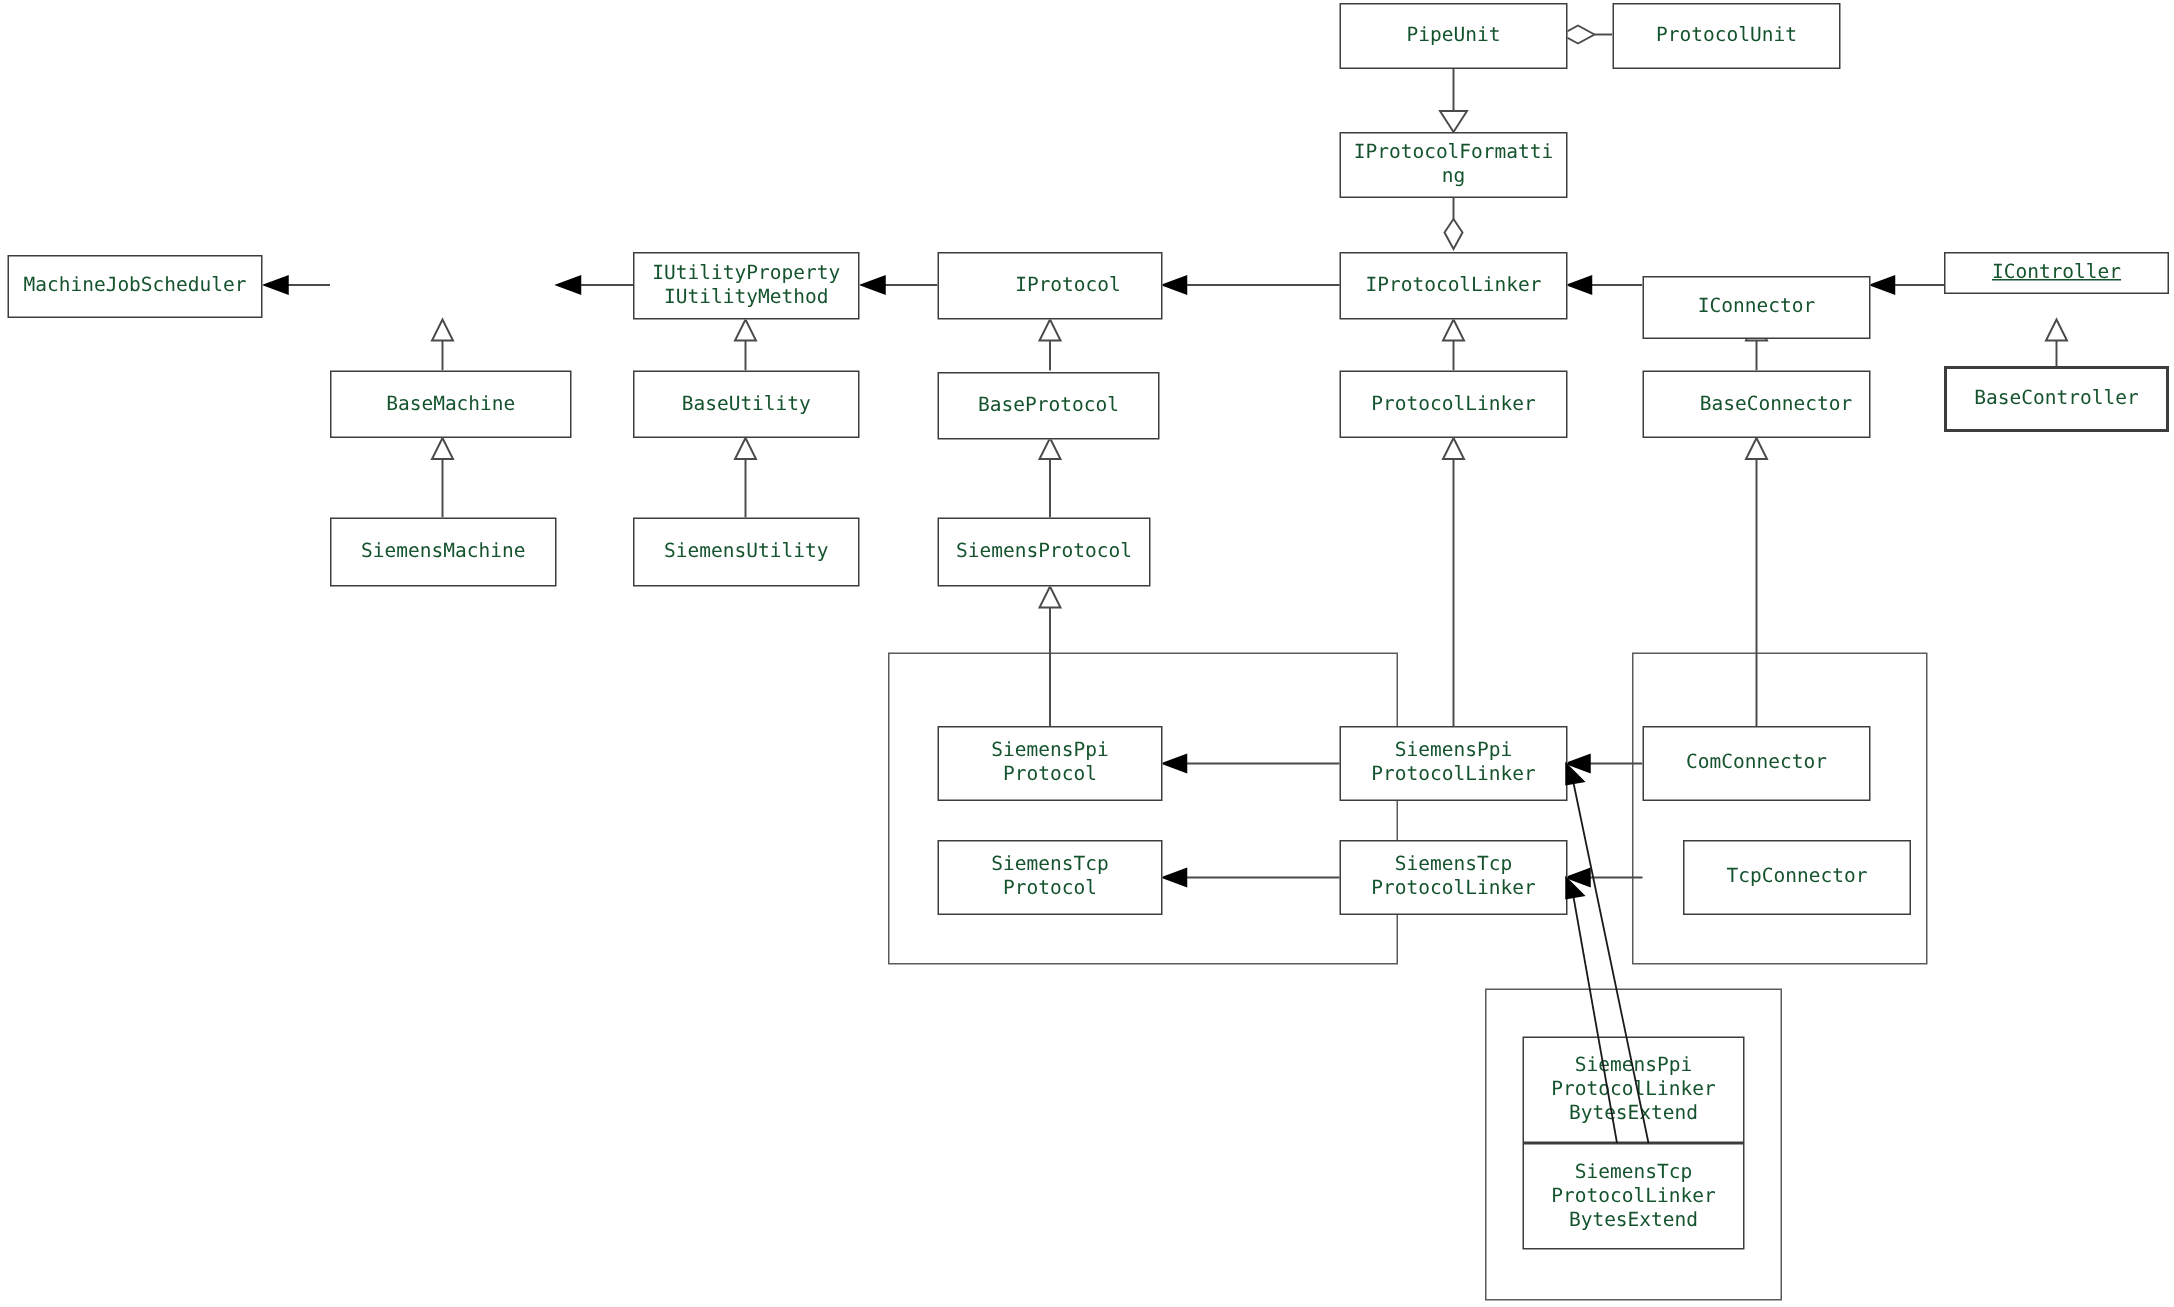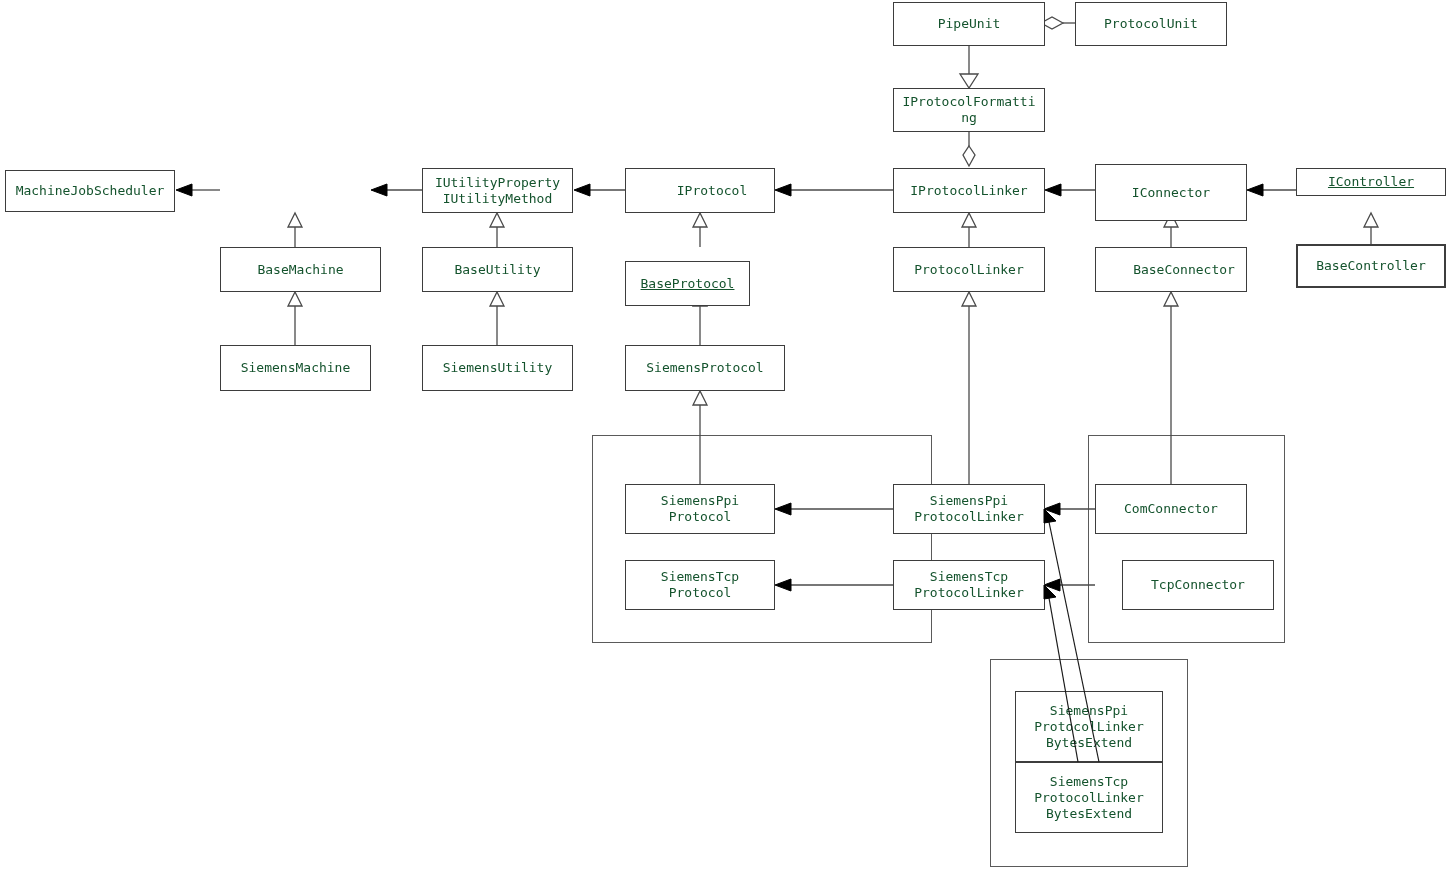--- a/index.html
+++ b/index.html
@@ -178,7 +178,7 @@
 
   <div class="node" style="left:893px; top:168px; width:152px; height:45px;">IProtocolLinker</div>
 
-  <div class="node" style="left:1095px; top:164px; width:152px; height:57px;">IConnector</div>
+  <div class="node" style="left:1095px; top:184px; width:152px; height:42px;">IConnector</div>
 
   <div class="node" style="left:1296px; top:168px; width:150px; height:28px;text-decoration:underline;">IController</div>
 

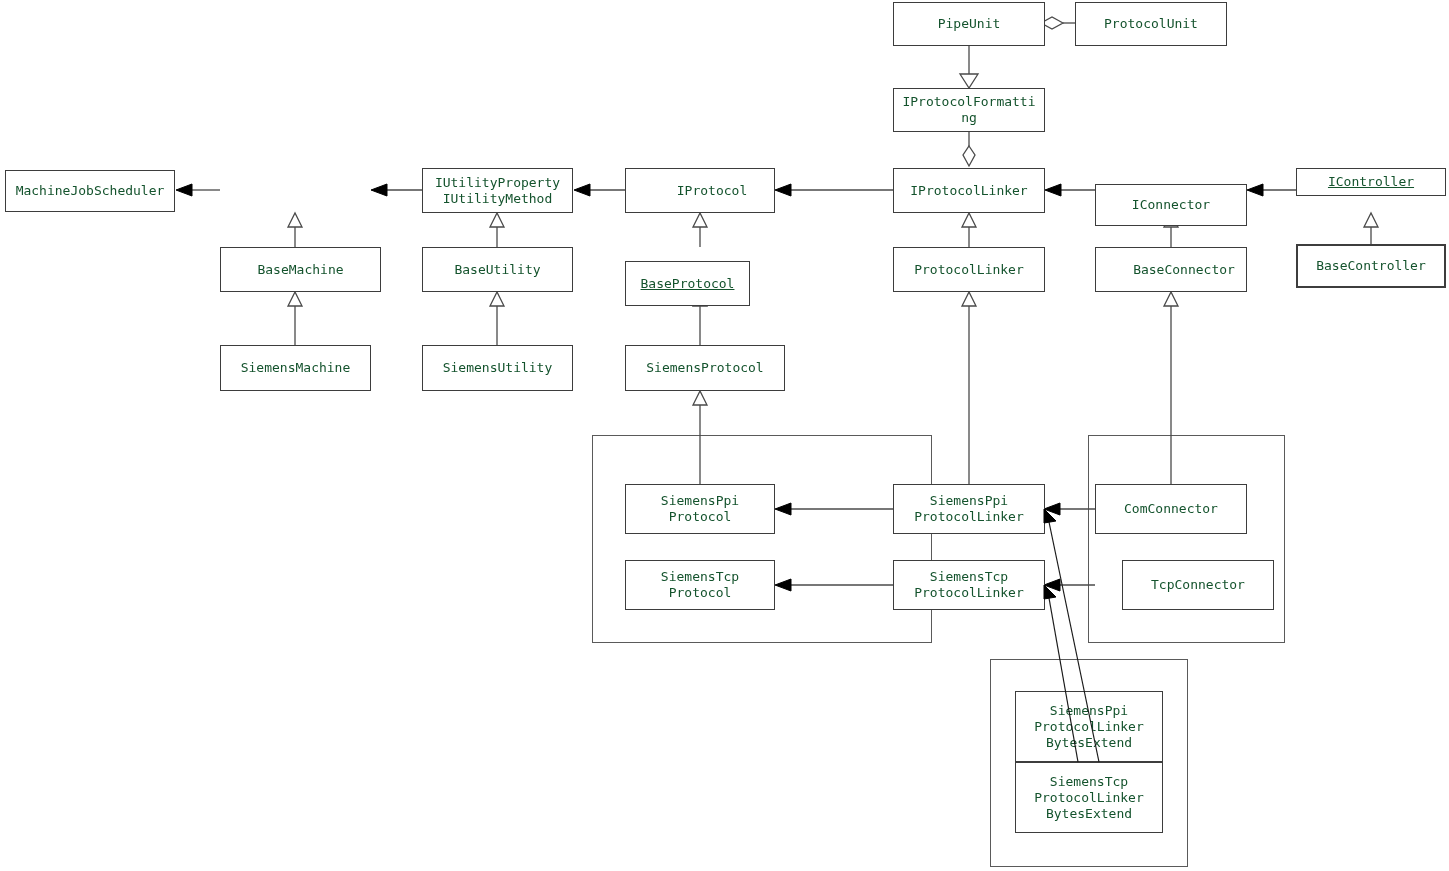--- a/index.html
+++ b/index.html
@@ -186,7 +186,7 @@
 
   <div class="node" style="left:422px; top:247px; width:151px; height:45px;">BaseUtility</div>
 
-  <div class="node" style="left:625px; top:261px; width:125px; height:45px;text-decoration:underline;">BaseProtocol</div>
+  <div class="node" style="left:625px; top:248px; width:148px; height:45px;">BaseProtocol</div>
 
   <div class="node" style="left:893px; top:247px; width:152px; height:45px;">ProtocolLinker</div>
 

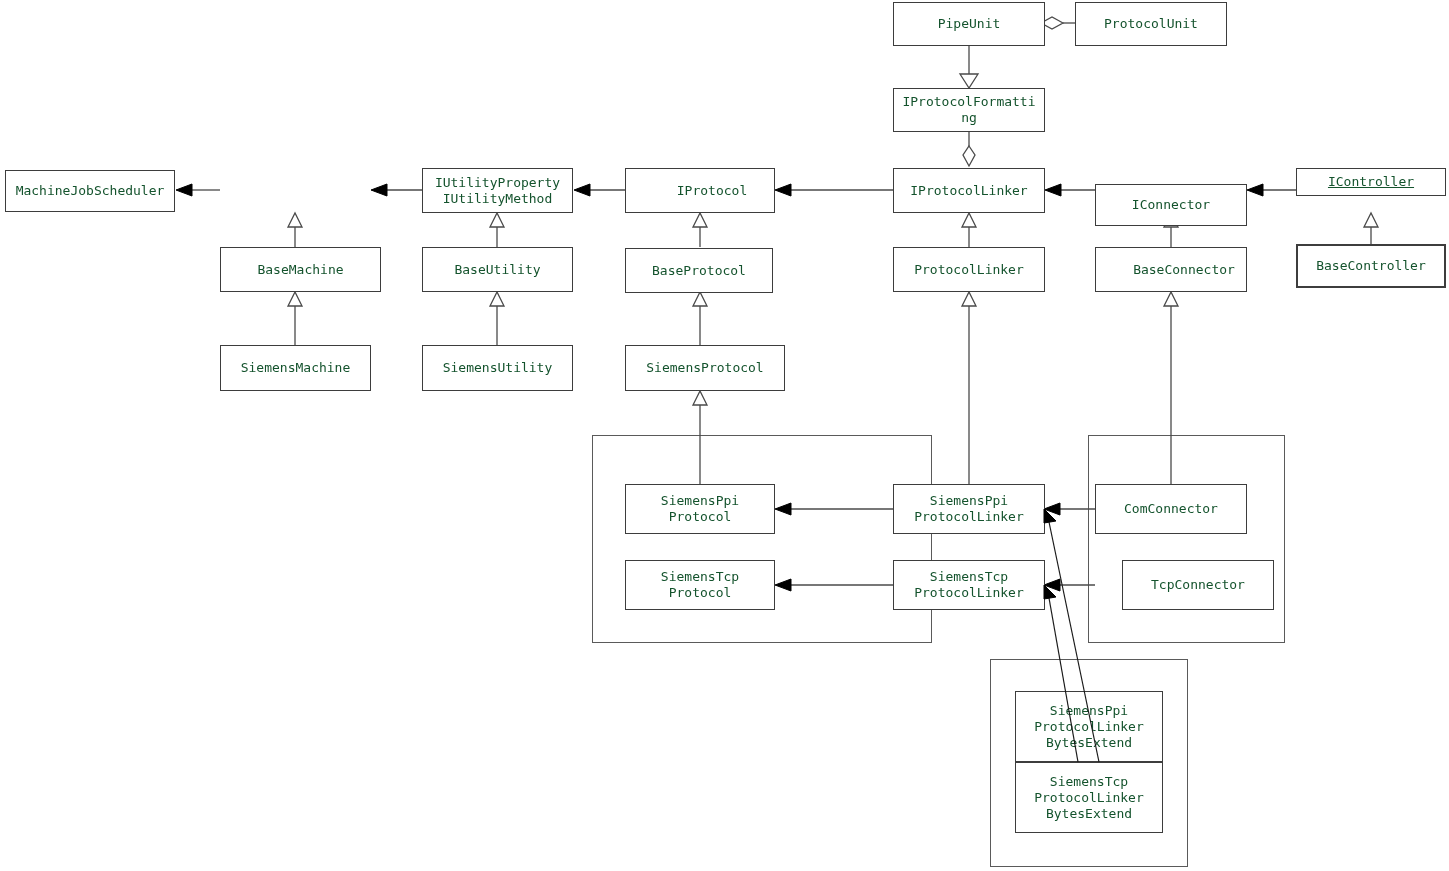--- a/index.html
+++ b/index.html
@@ -198,7 +198,7 @@
 
   <div class="node" style="left:422px; top:345px; width:151px; height:46px;">SiemensUtility</div>
 
-  <div class="node" style="left:625px; top:345px; width:160px; height:46px;">SiemensProtocol</div>
+  <div class="node" style="left:625px; top:345px; width:142px; height:46px;">SiemensProtocol</div>
 
   <div class="node" style="left:625px; top:484px; width:150px; height:50px;">SiemensPpi
 Protocol</div>

